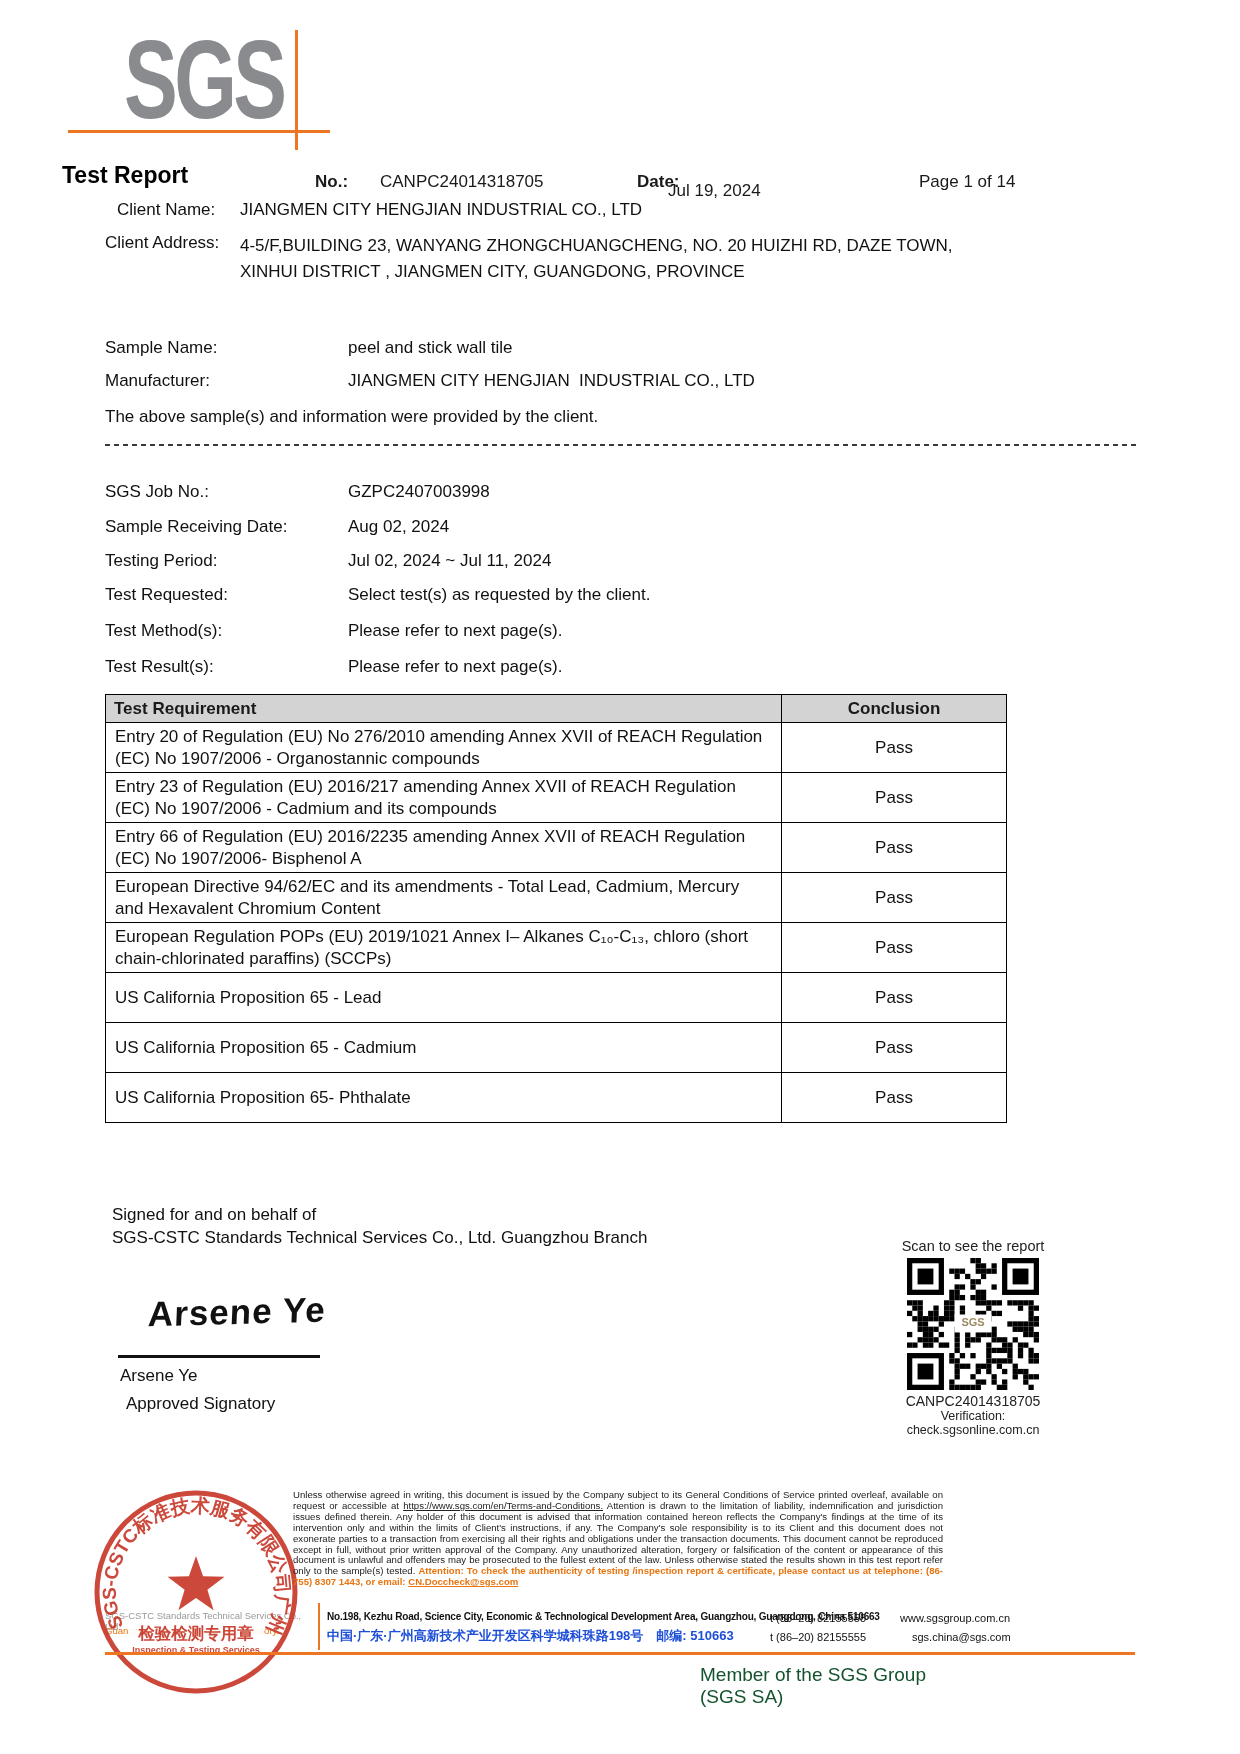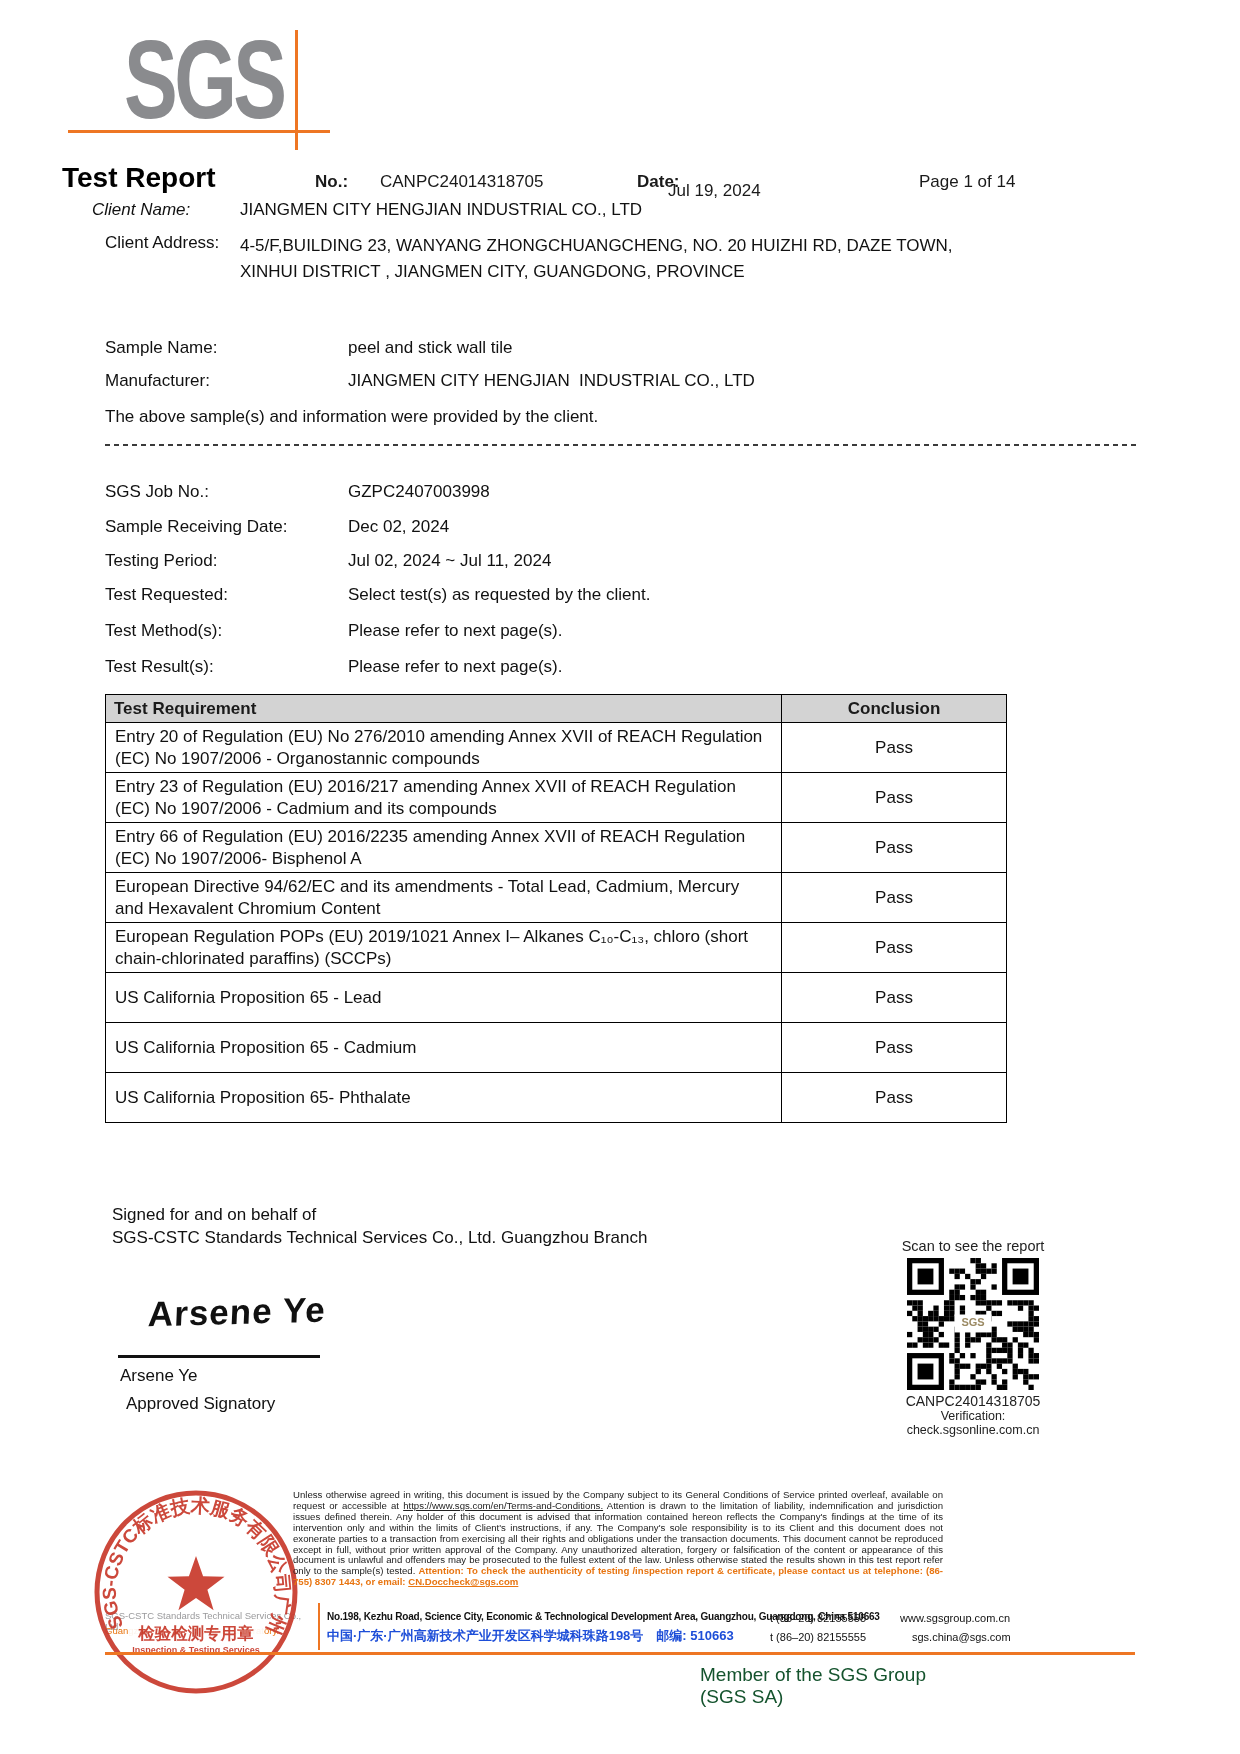--- a/index.html
+++ b/index.html
@@ -17,7 +17,7 @@
   .logo-vline{left:295px;top:30px;width:3px;height:120px;}
 
   
-  .report-title{left:62px;top:162px;font-size:28px;font-weight:bold;color:#000;}
+  .report-title{left:62px;top:162px;font-size:23px;font-weight:bold;color:#000;}
   .meta{font-size:17px;top:172px;}
 
   .dashed{left:105px;top:444px;width:1032px;height:2px;

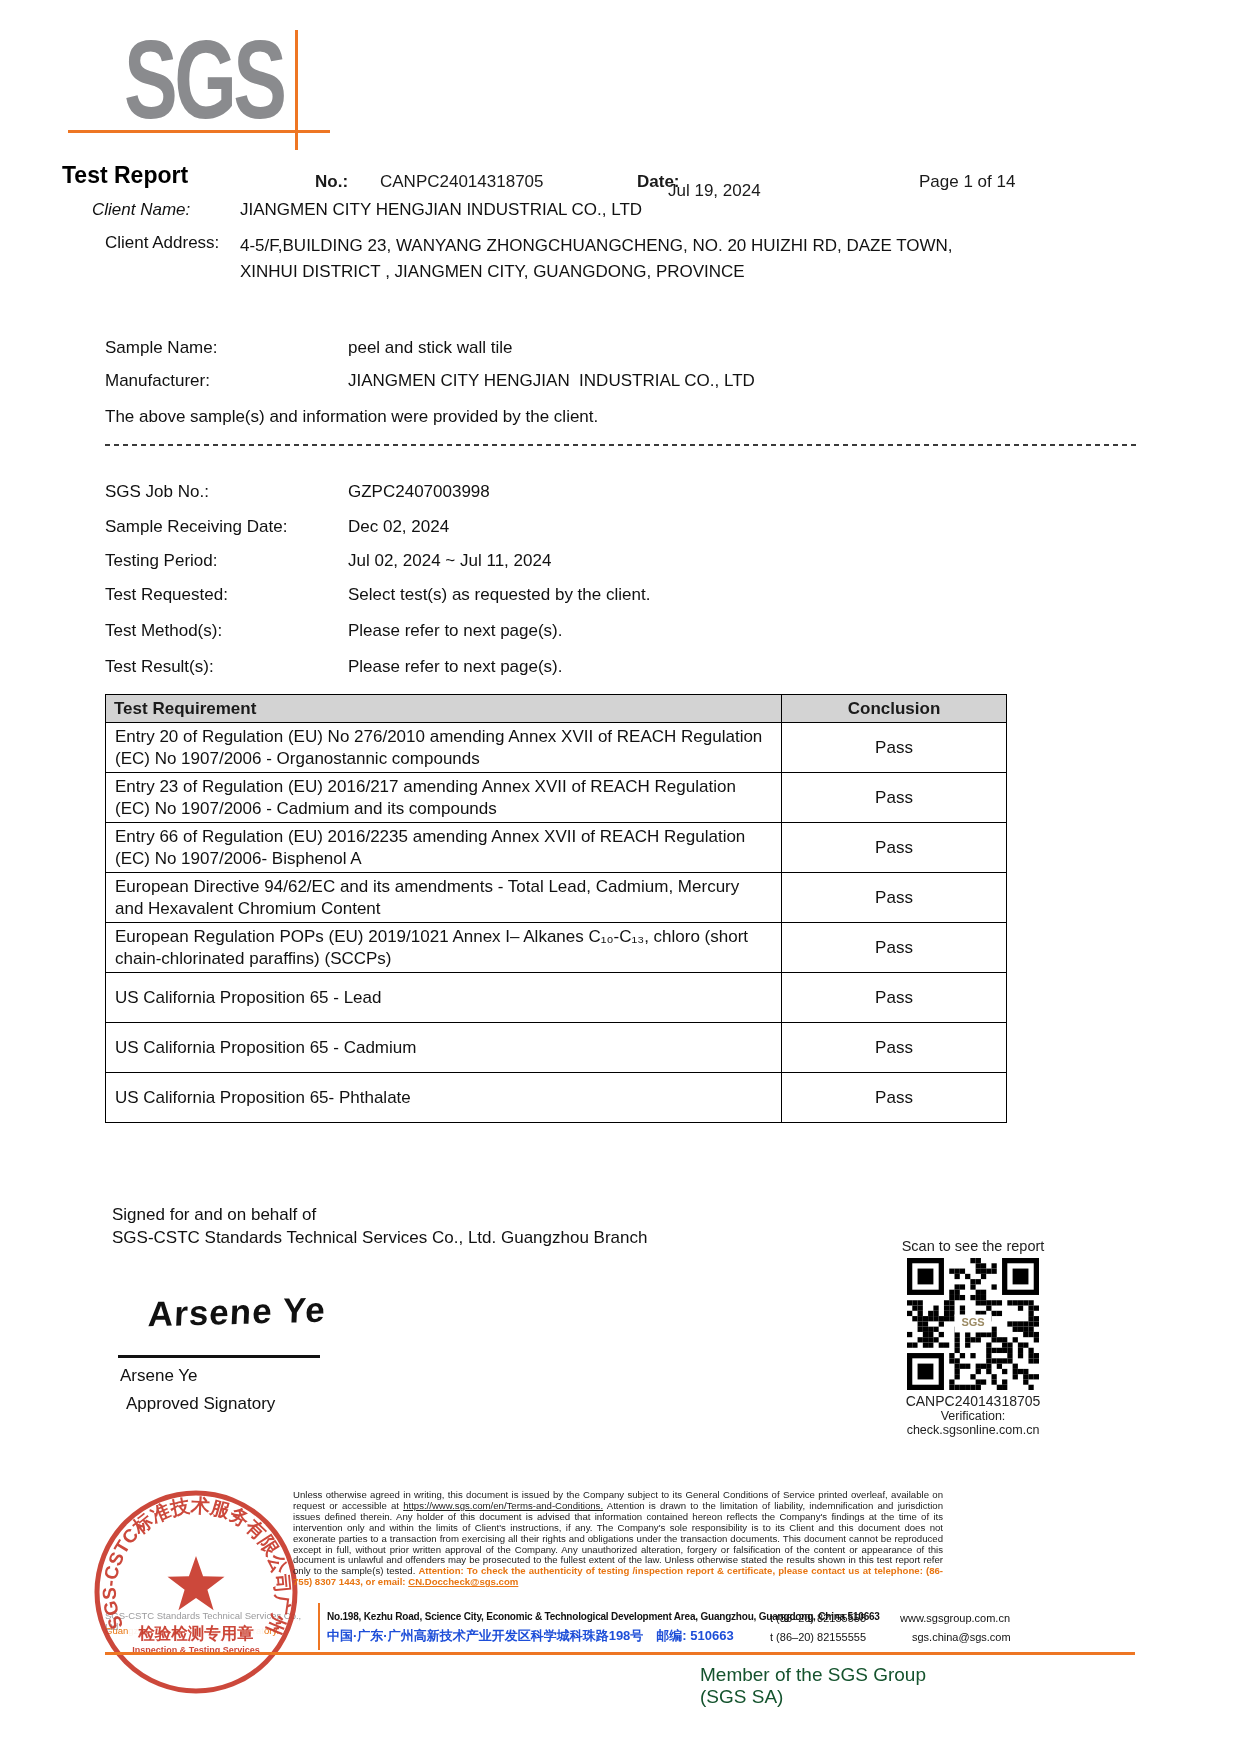--- a/index.html
+++ b/index.html
@@ -77,7 +77,7 @@
   <span class="abs meta" style="left:668px;margin-top:9px;">Jul 19, 2024</span>
   <span class="abs meta" style="left:919px;">Page 1 of 14</span>
 
-  <span class="abs lbl" style="left:92px;top:200px;font-style:italic;">Client Name:</span>
+  <span class="abs lbl" style="left:117px;top:200px;">Client Name:</span>
   <span class="abs val" style="left:240px;top:200px;">JIANGMEN CITY HENGJIAN INDUSTRIAL CO., LTD</span>
   <span class="abs lbl" style="left:105px;top:233px;">Client Address:</span>
   <span class="abs val" style="left:240px;top:233px;width:742px;line-height:26px;">4-5/F,BUILDING 23, WANYANG ZHONGCHUANGCHENG, NO. 20 HUIZHI RD, DAZE TOWN, XINHUI DISTRICT , JIANGMEN CITY, GUANGDONG, PROVINCE</span>

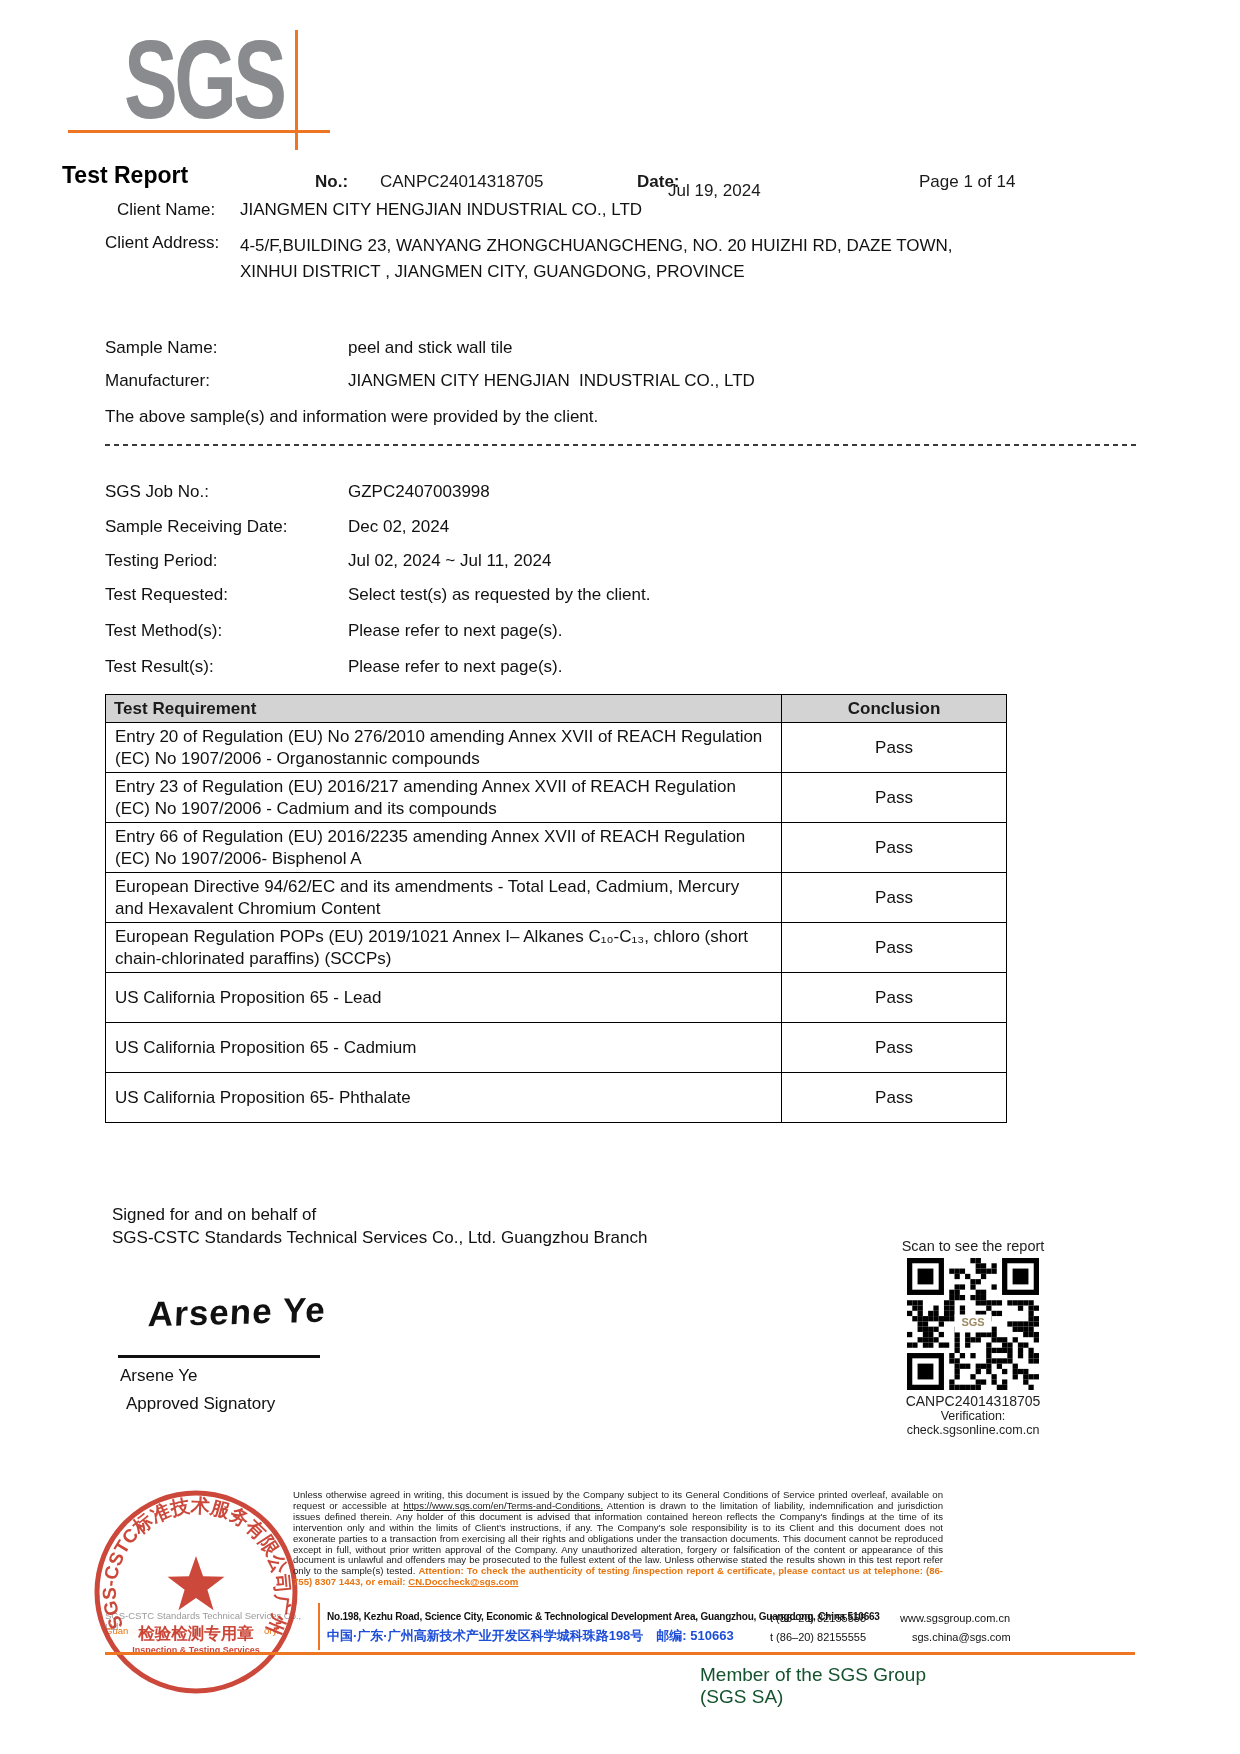--- a/index.html
+++ b/index.html
@@ -92,7 +92,7 @@
   <span class="abs lbl" style="left:105px;top:482px;">SGS Job No.:</span>
   <span class="abs val" style="left:348px;top:482px;">GZPC2407003998</span>
   <span class="abs lbl" style="left:105px;top:517px;">Sample Receiving Date:</span>
-  <span class="abs val" style="left:348px;top:517px;">Dec 02, 2024</span>
+  <span class="abs val" style="left:348px;top:517px;">Aug 02, 2024</span>
   <span class="abs lbl" style="left:105px;top:551px;">Testing Period:</span>
   <span class="abs val" style="left:348px;top:551px;">Jul 02, 2024 ~ Jul 11, 2024</span>
   <span class="abs lbl" style="left:105px;top:585px;">Test Requested:</span>

